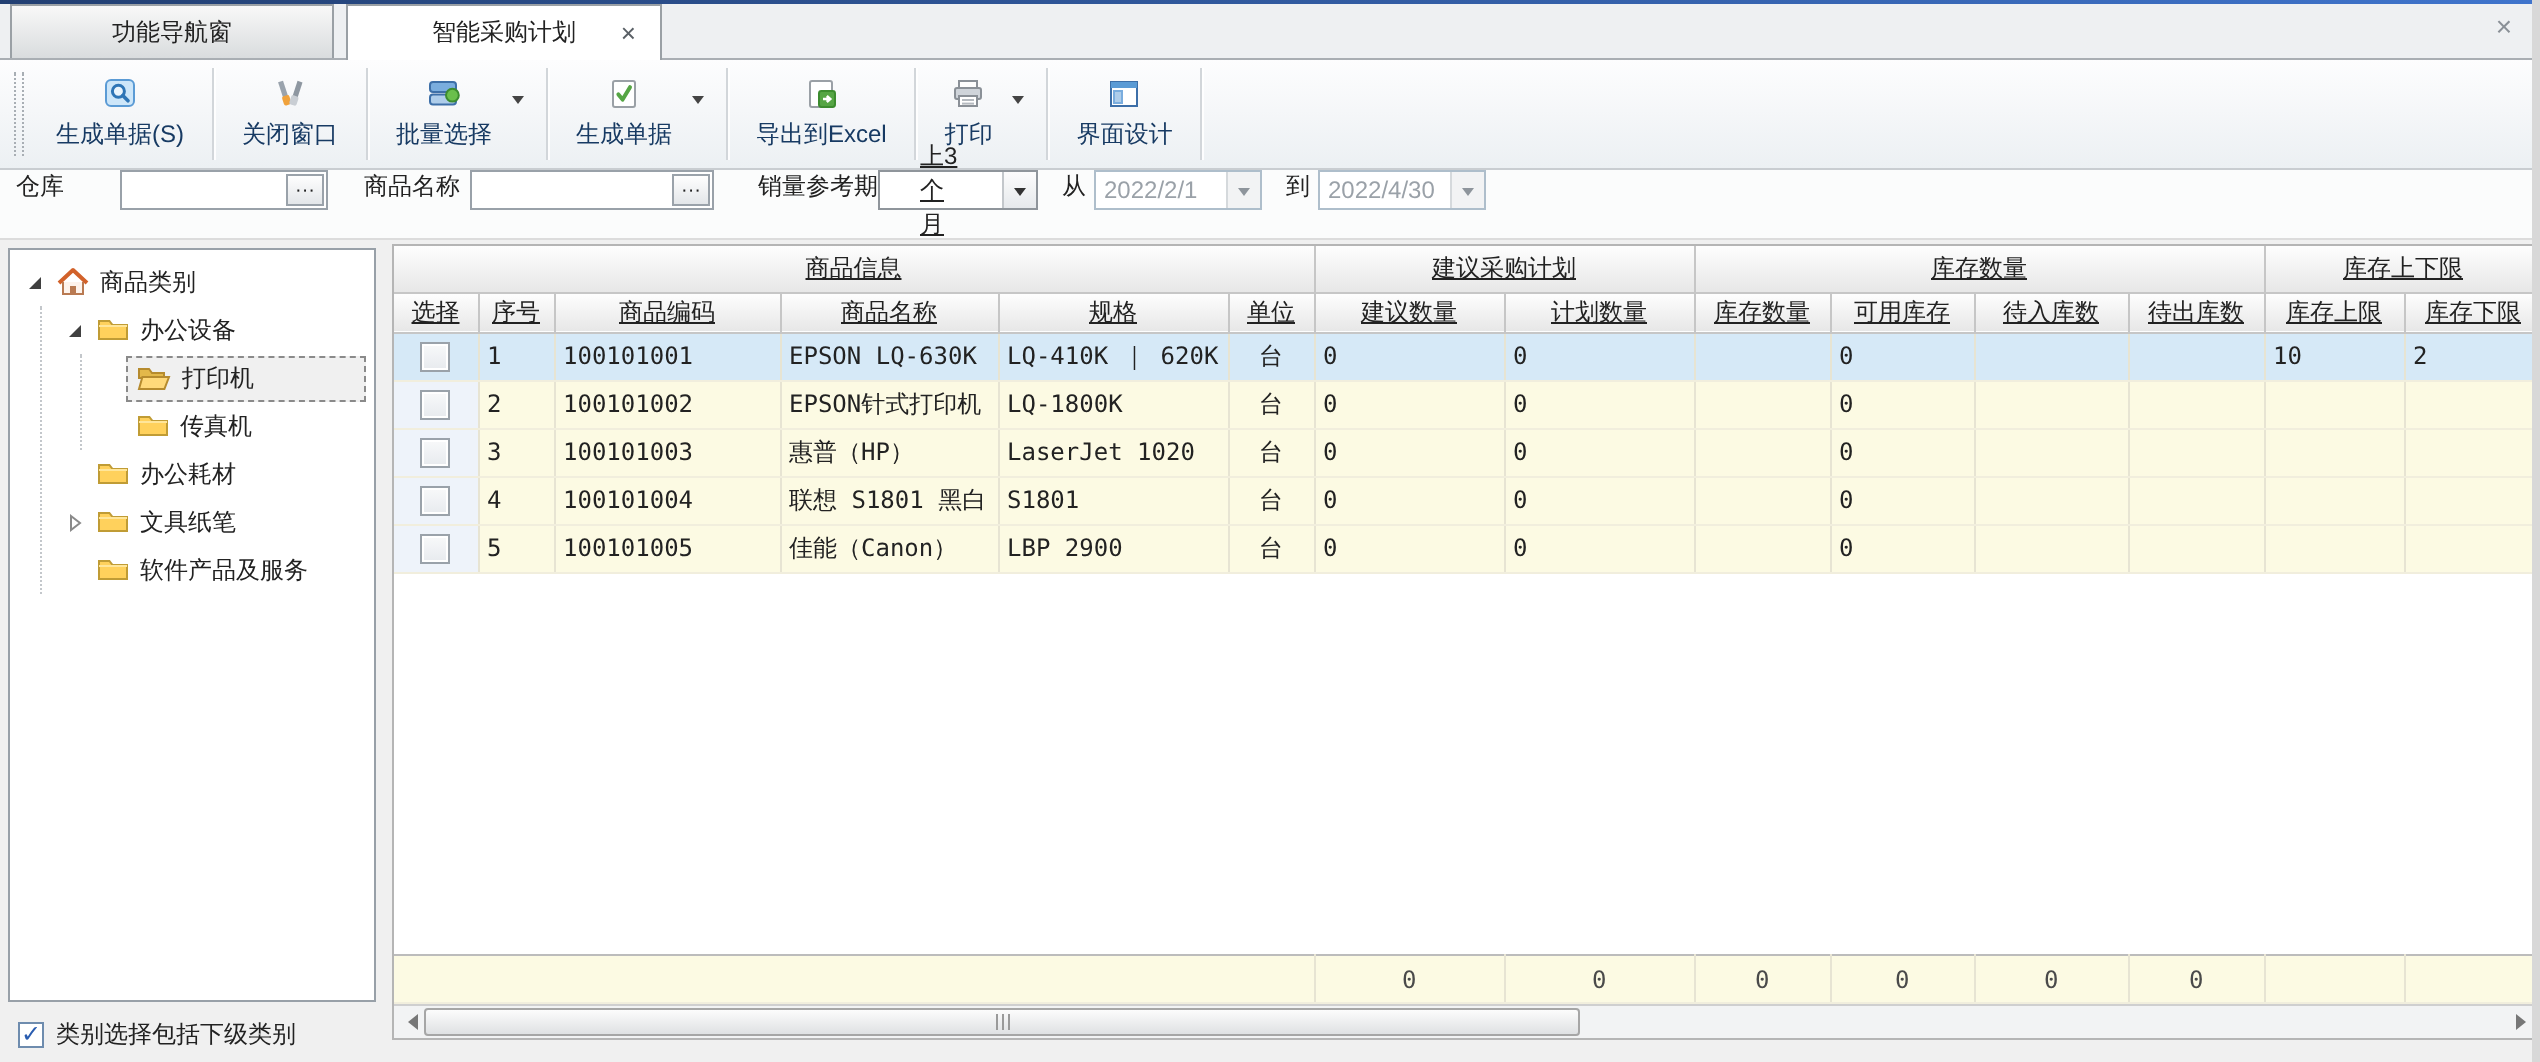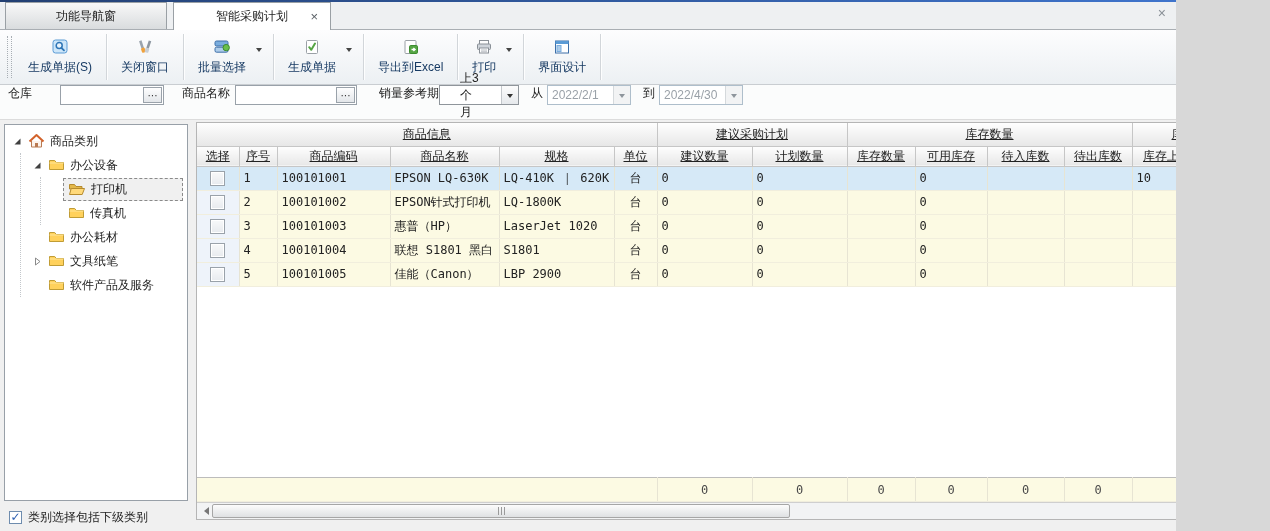--- a/index.html
+++ b/index.html
@@ -3,7 +3,7 @@
 <meta charset="utf-8">
 <style>
   html,body{margin:0;padding:0;background:#d8d8d8;}
-  .app{position:relative;width:1176px;height:531px;background:#ffffff;overflow:hidden;
+  .app{position:relative;width:1266px;height:531px;background:#ffffff;overflow:hidden;
        font-family:"Liberation Sans","DejaVu Sans",sans-serif;font-size:12px;color:#222;}
   
   .topline{position:absolute;left:0;top:0;width:100%;height:2px;background:linear-gradient(to right,#223f72,#3f74cc);}

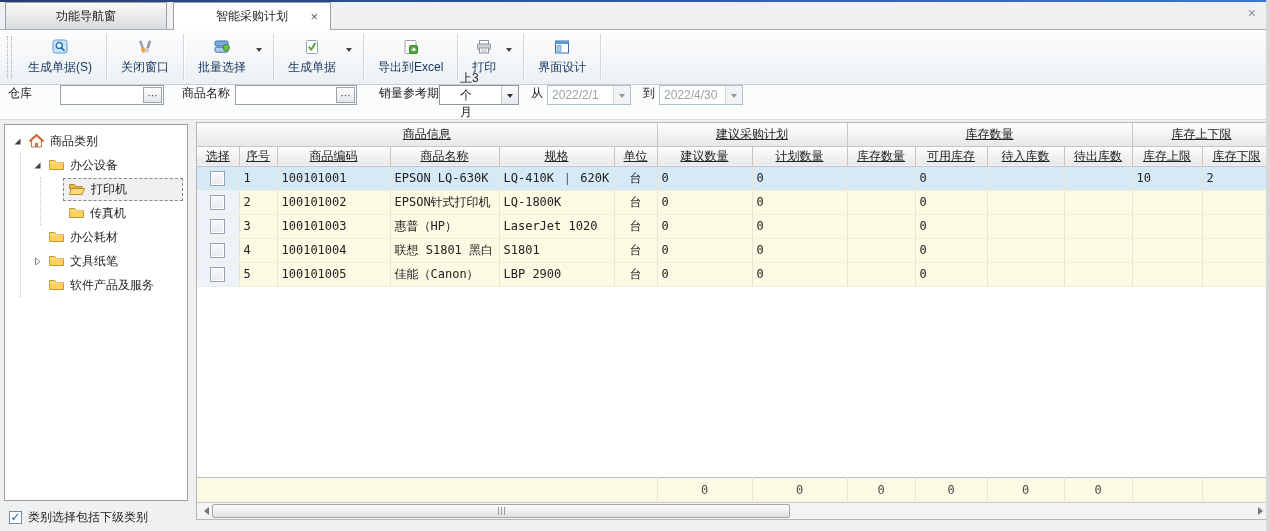--- a/index.html
+++ b/index.html
@@ -29,7 +29,7 @@
   .finput .fval{flex:1;padding:2px 3px;overflow:hidden;}
   .browse{width:17px;margin:1px;border:1px solid #9aa2aa;background:linear-gradient(#fefefe,#e3e6e9);font-size:10px;line-height:15px;text-align:center;color:#222;}
   .fcombo{width:80px;height:20px;border:1px solid #8f959b;background:#fff;display:flex;align-items:center;box-sizing:border-box;}
-  .fcombo .fval{flex:1;padding:0 20px;}
+  .fcombo .fval{flex:1;padding:0 20px;text-decoration:underline;}
   .dd-btn{width:16px;align-self:stretch;display:flex;align-items:center;justify-content:center;background:linear-gradient(#fcfcfc,#e6e9ec);border-left:1px solid #c3c7cb;}
   .tri{width:0;height:0;border:3.5px solid transparent;border-top:4.5px solid #333;margin-top:4px;}
   .fdate{width:84px;height:20px;border:1px solid #aebecb;background:#fff;color:#9aa1a8;display:flex;align-items:center;box-sizing:border-box;}

